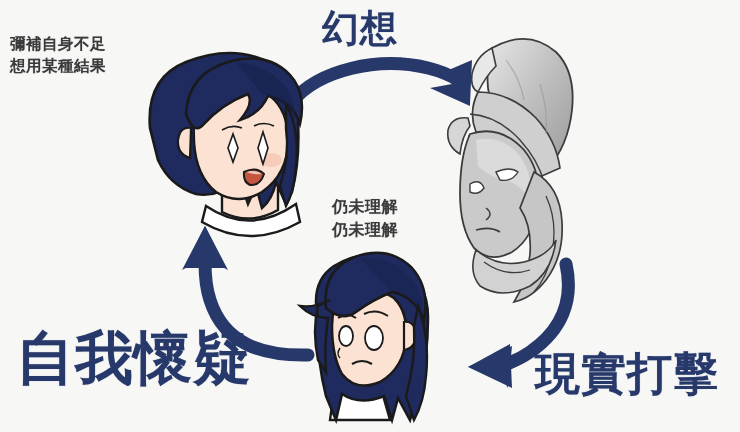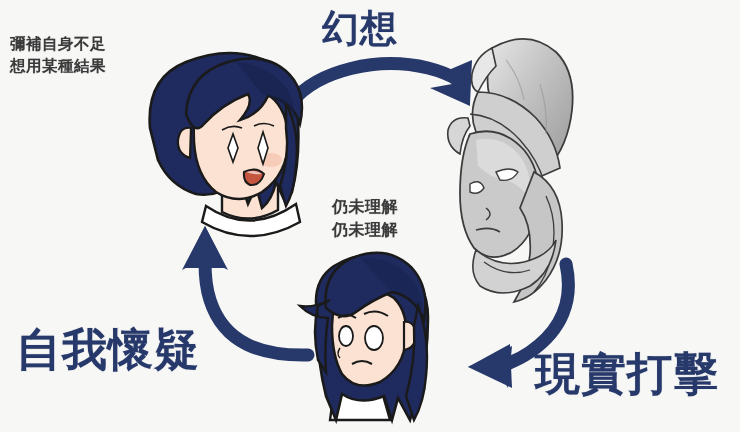--- a/index.html
+++ b/index.html
@@ -37,7 +37,7 @@
     text-shadow: 0 0 1px rgba(39,57,106,.4);
   }
   #label-fantasy   { font-size: 37px; left: 322px; top: 4px; text-align: center; }
-  #label-selfdoubt { font-size: 45px; left: 16px;  top: 320px; }
+  #label-selfdoubt { font-size: 58px; left: 16px;  top: 320px; }
   #label-reality   { font-size: 45px; left: 535px; top: 344px; }
 
   #cap-topleft  { left: 10px;  top: 33px; }

